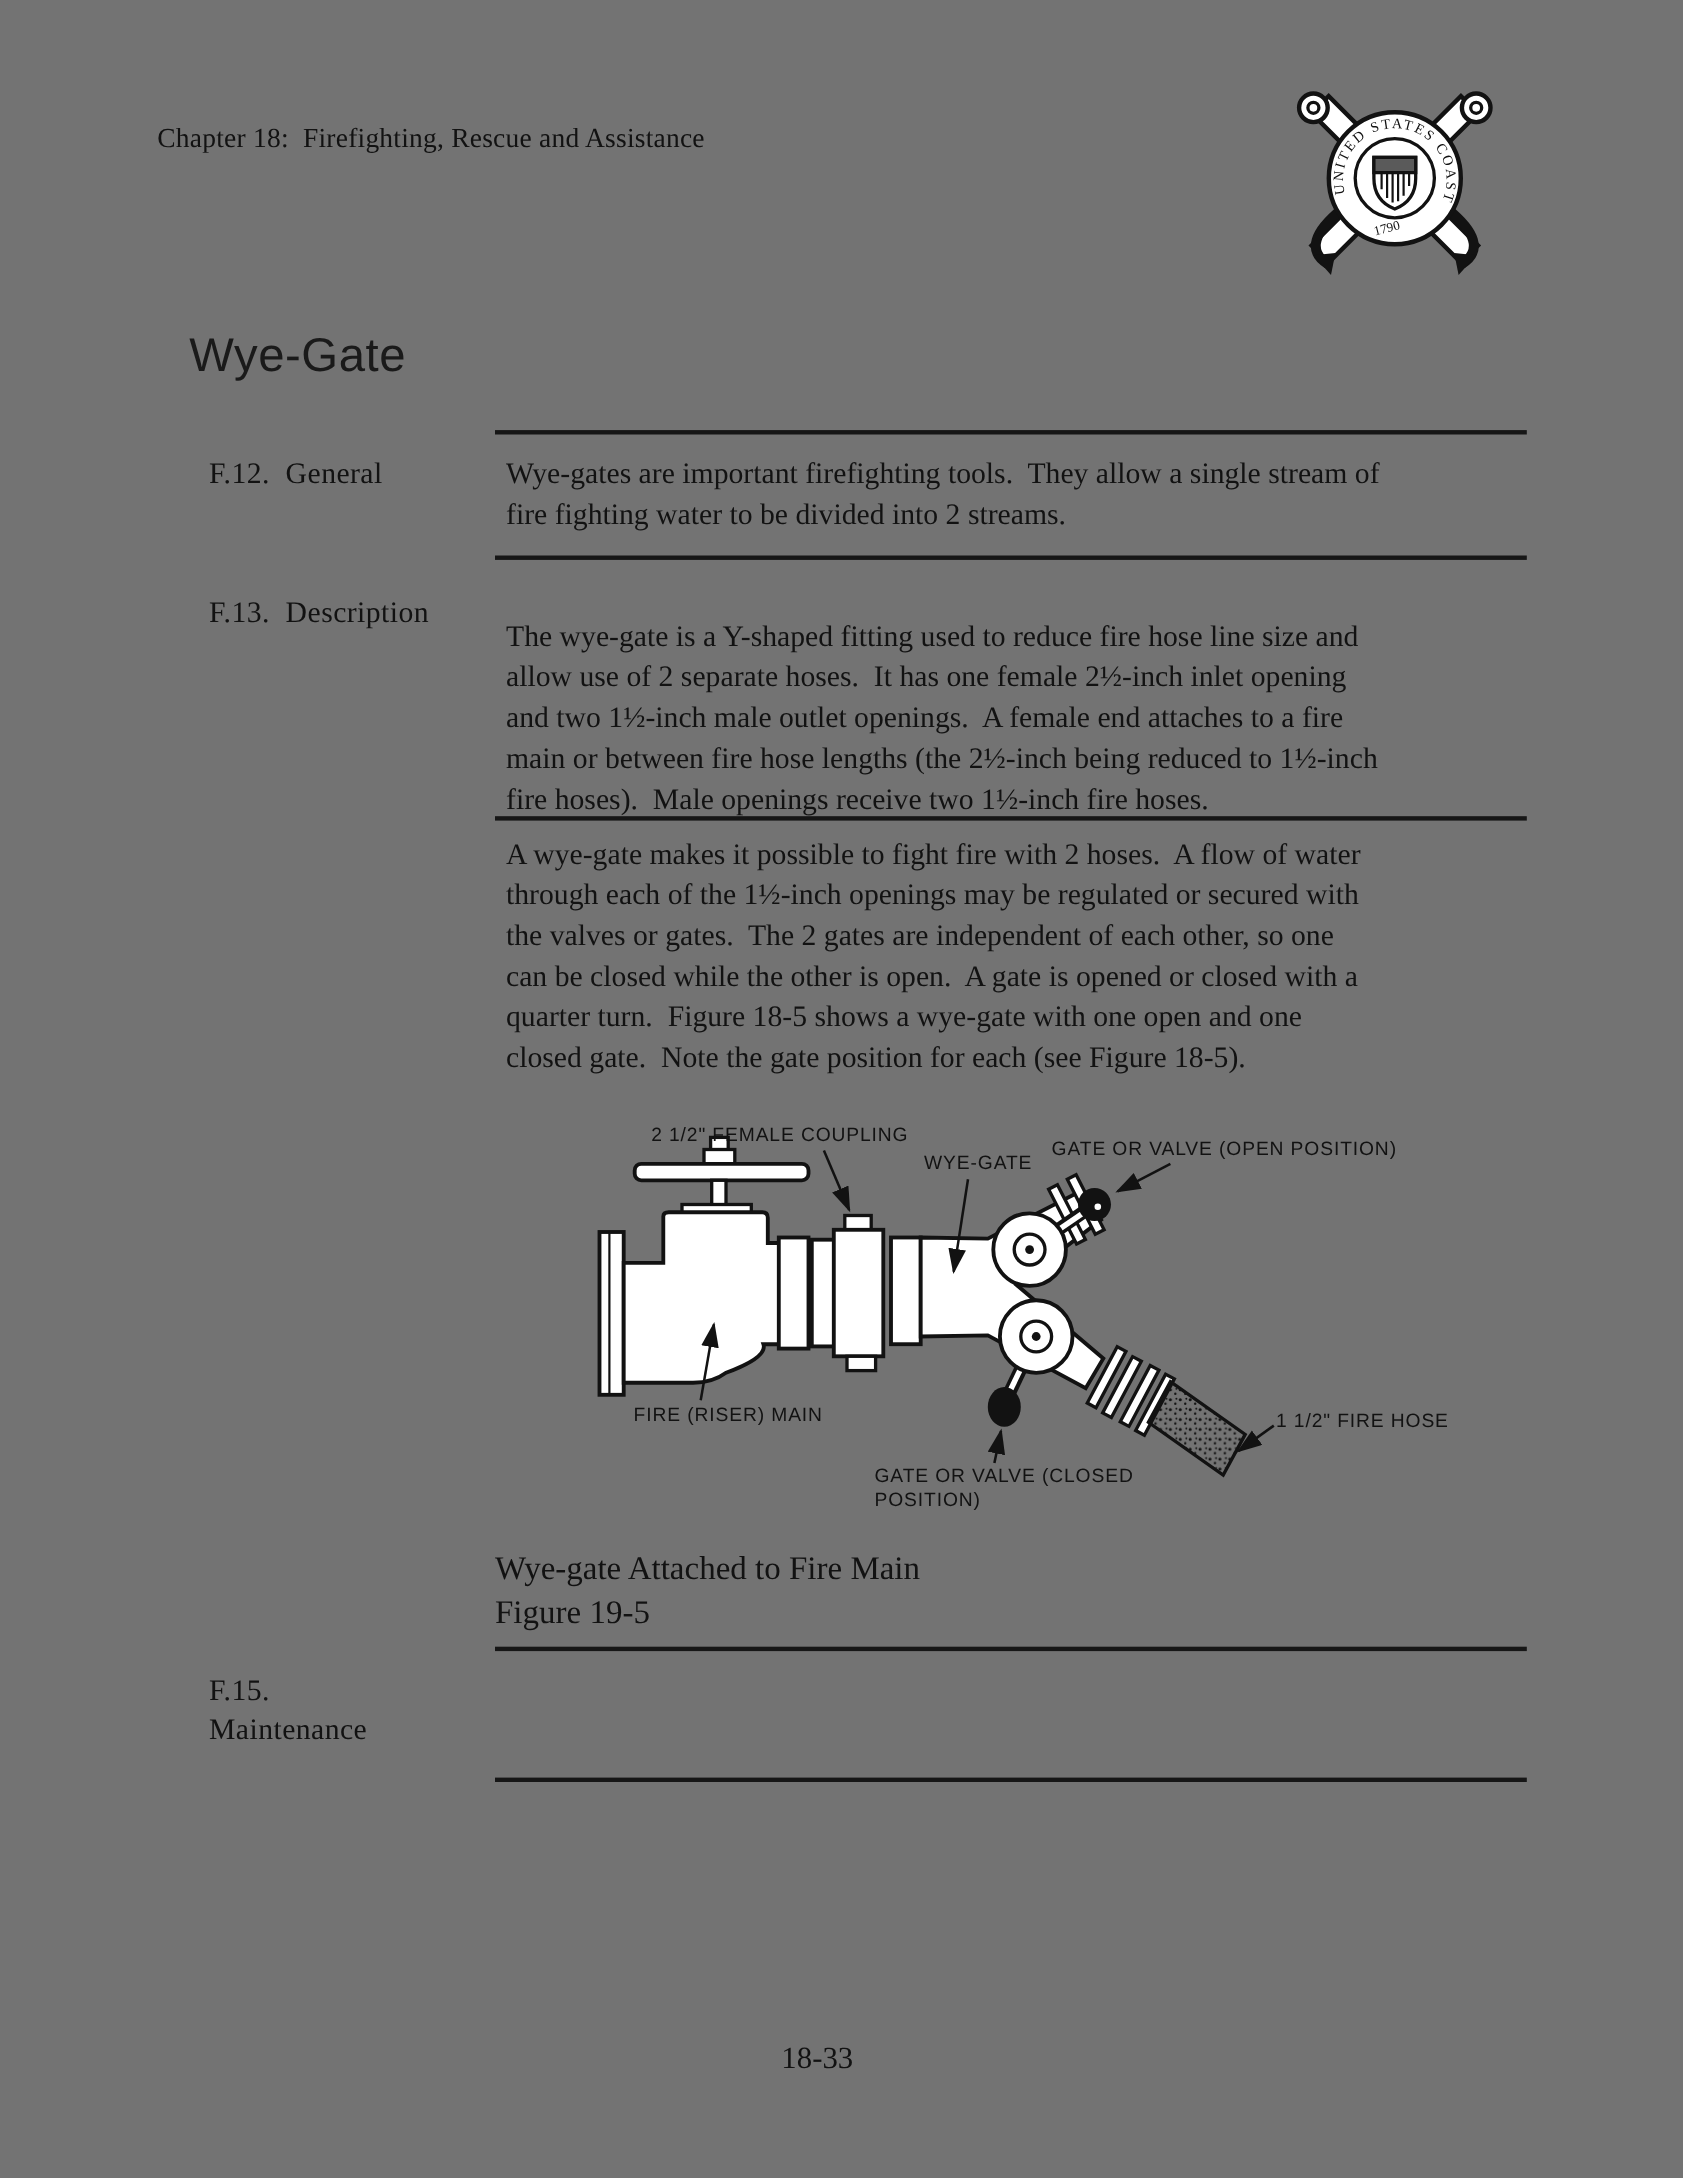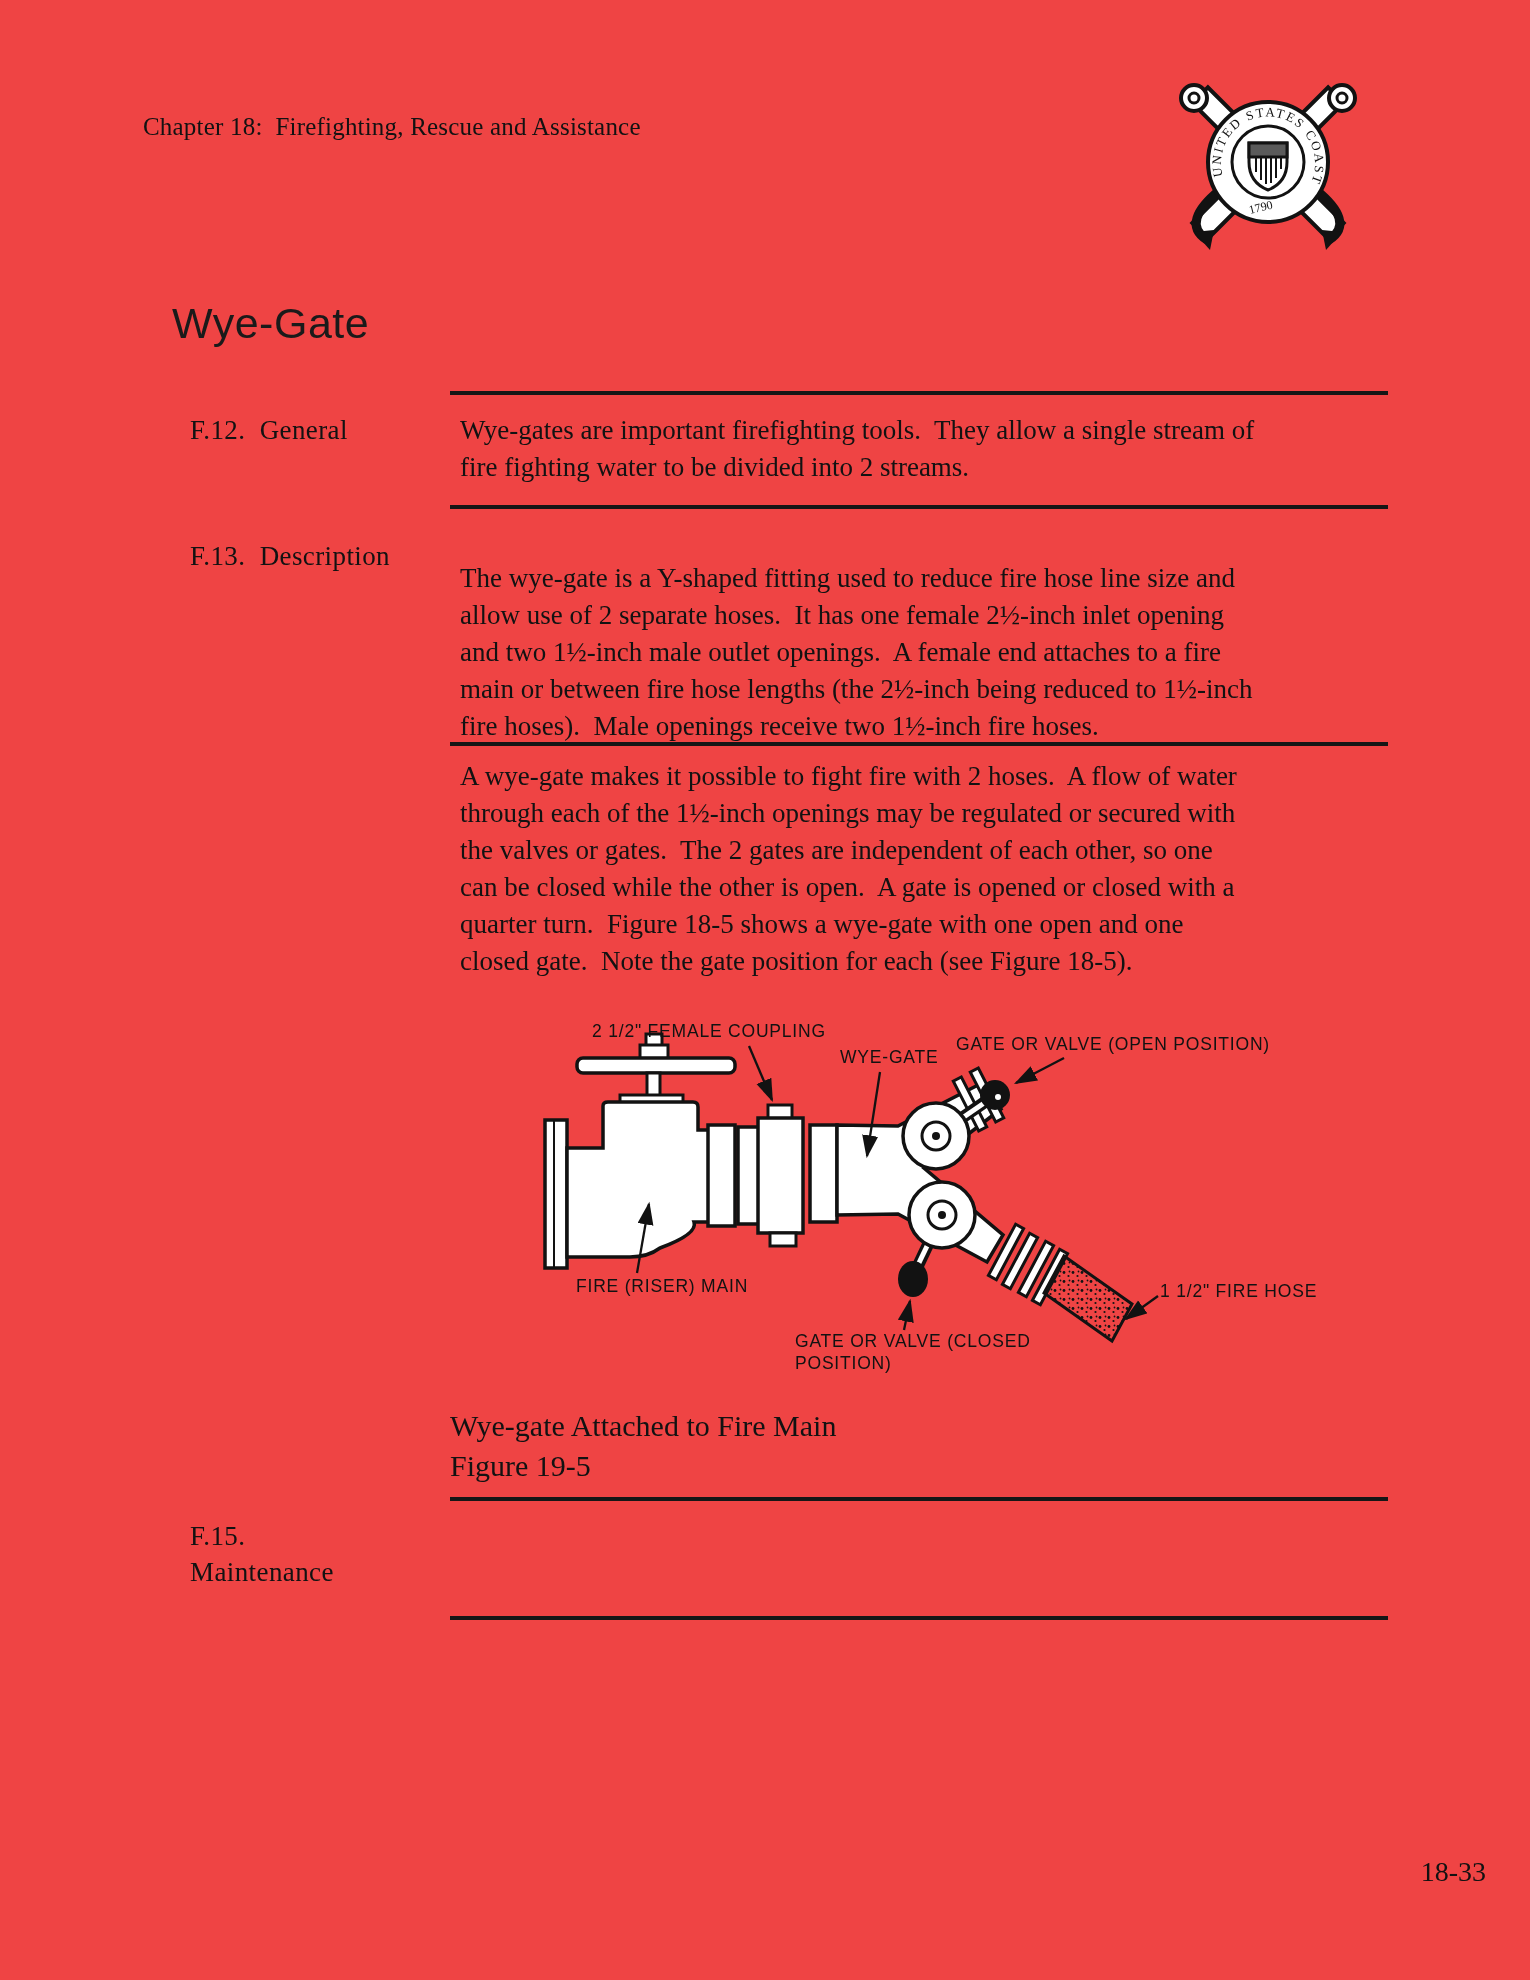--- a/index.html
+++ b/index.html
@@ -5,7 +5,7 @@
   html,body { margin:0; padding:0; background:#e8e8e8; }
   .page {
     position:relative; width:1530px; height:1980px; margin:0 auto;
-    background:#ef4444; color:#121212; overflow:hidden;
+    background:#737373; color:#121212; overflow:hidden;
     font-family:"Liberation Serif", serif;
     text-decoration:underline;
   }

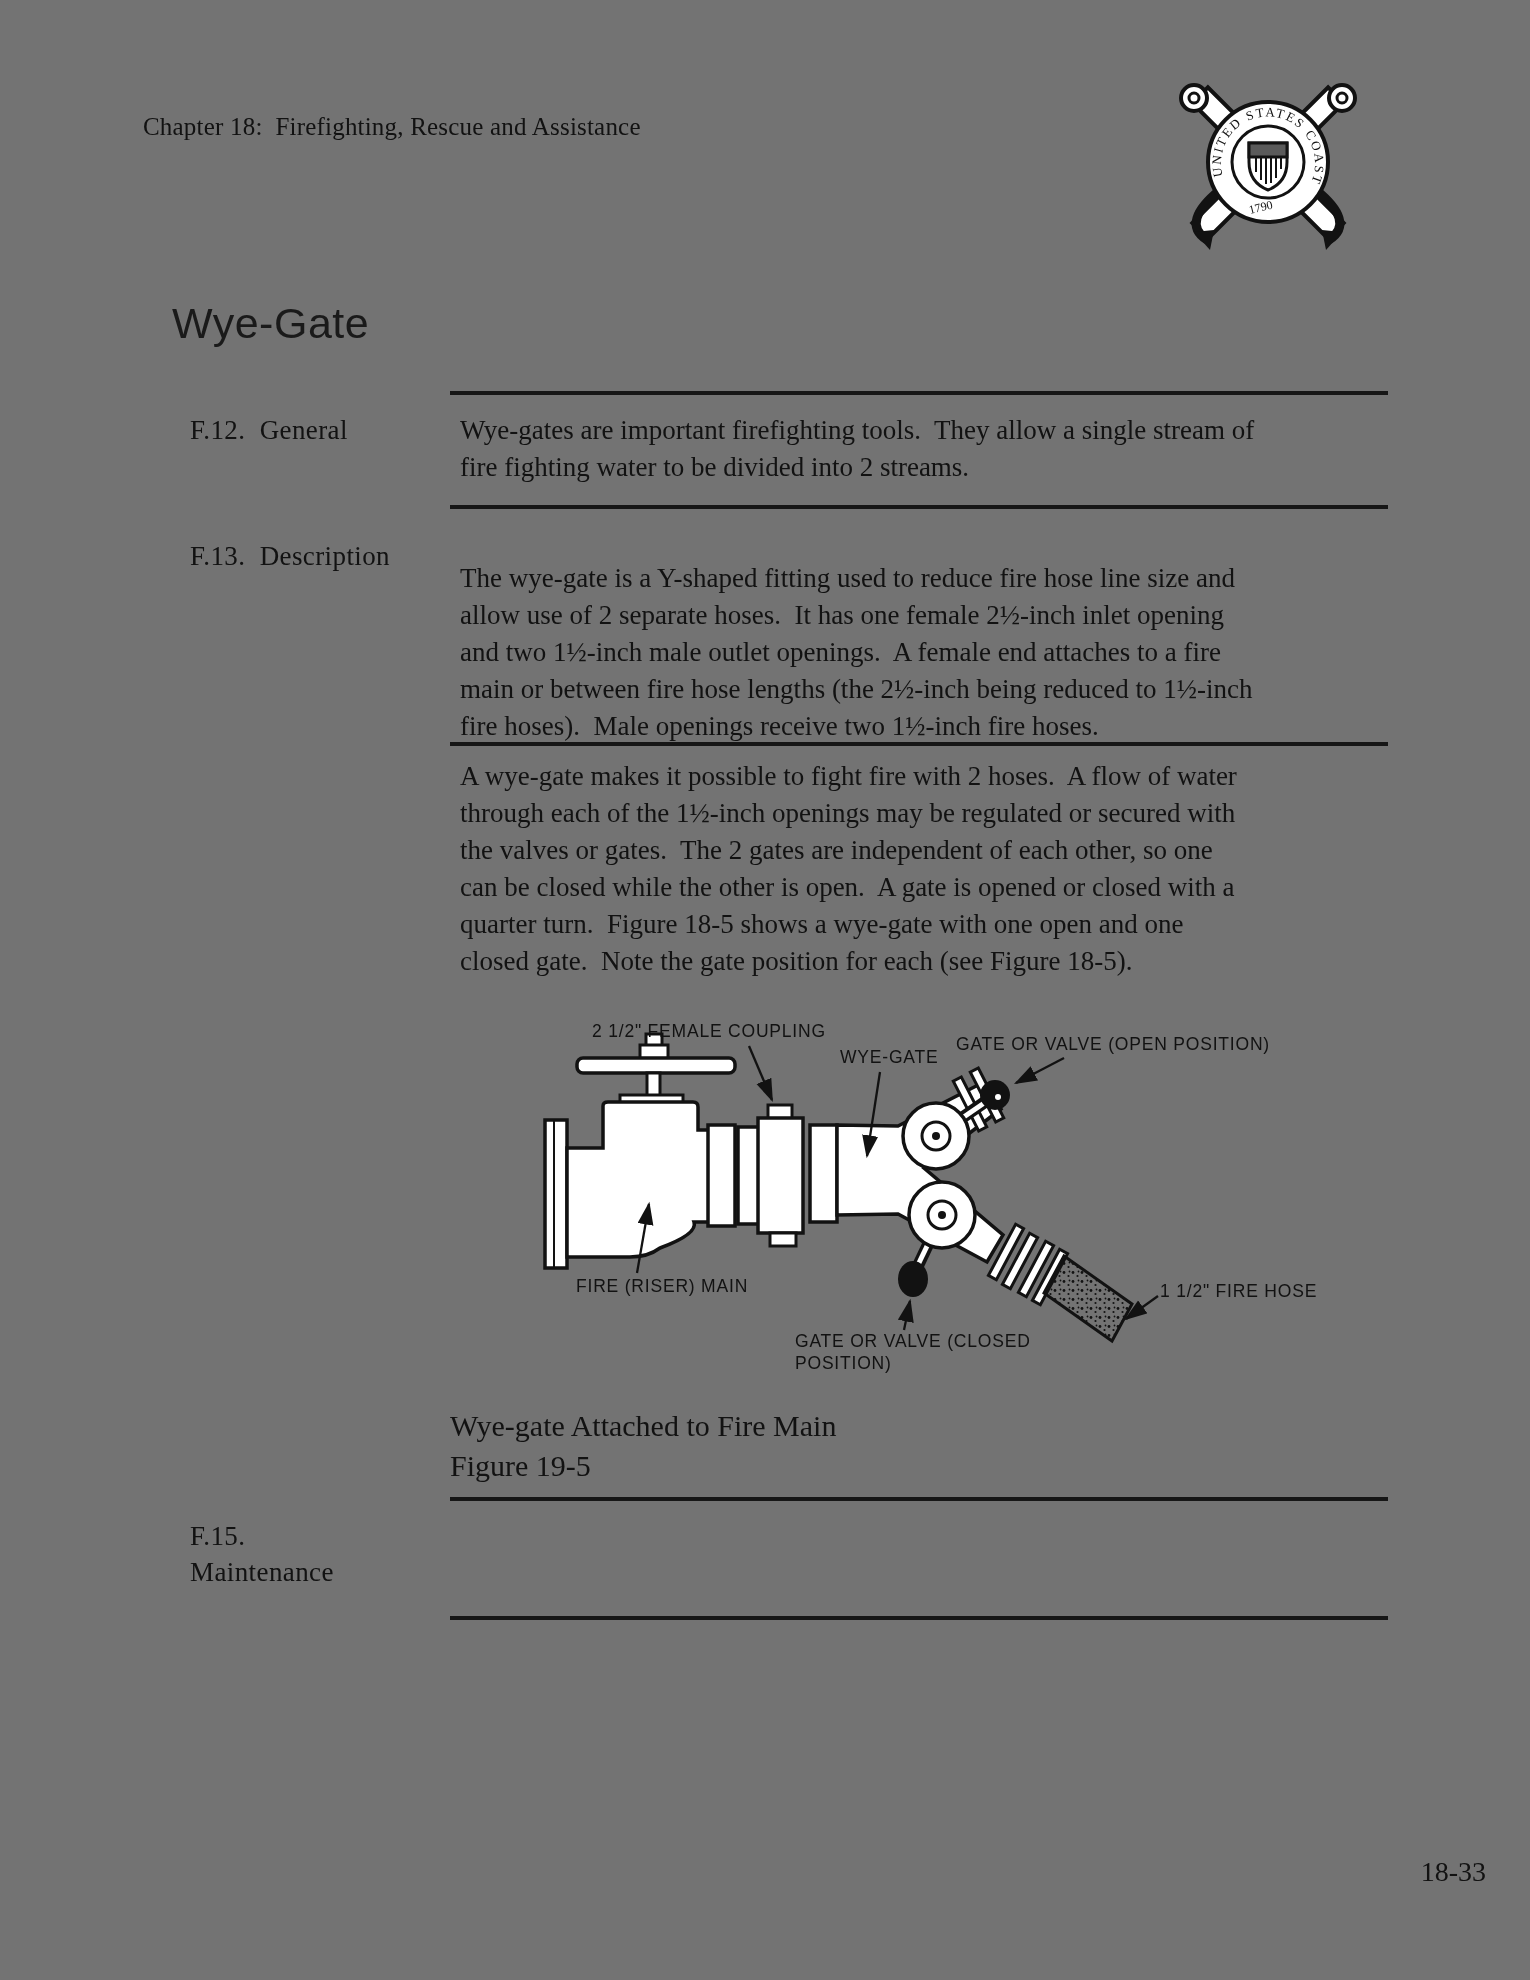--- a/index.html
+++ b/index.html
@@ -31,7 +31,7 @@
     font-size:30px; line-height:40px;
   }
   .page-num {
-    left:0; top:1856px; width:1486px; text-align:right; font-size:28px;
+    left:0; top:1856px; width:1486px; text-align:center; font-size:28px;
   }
   .fig-wrap { left:450px; top:1000px; width:890px; height:400px; }
   .logo-wrap { left:1150px; top:62px; width:240px; height:200px; }

